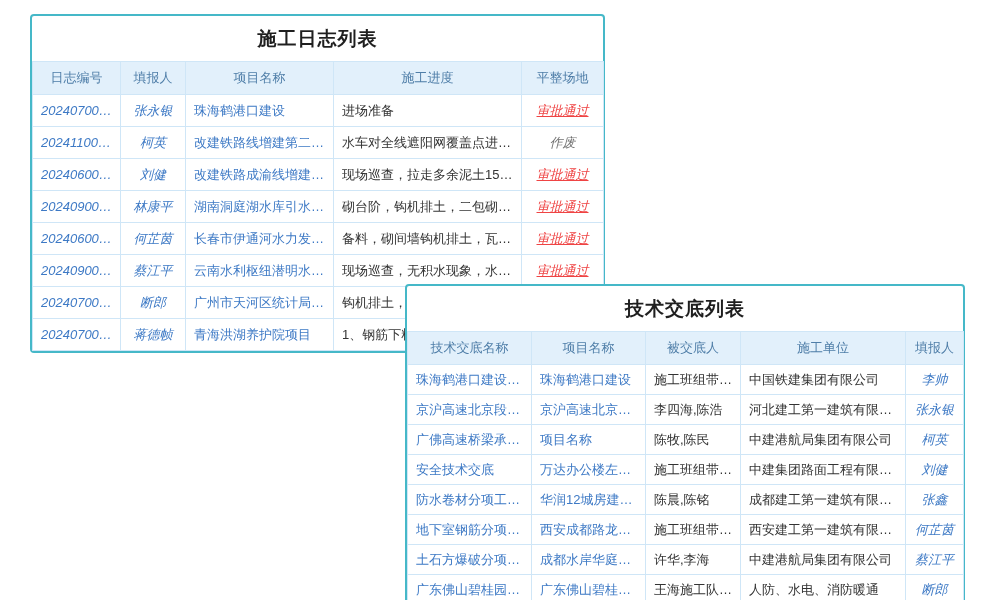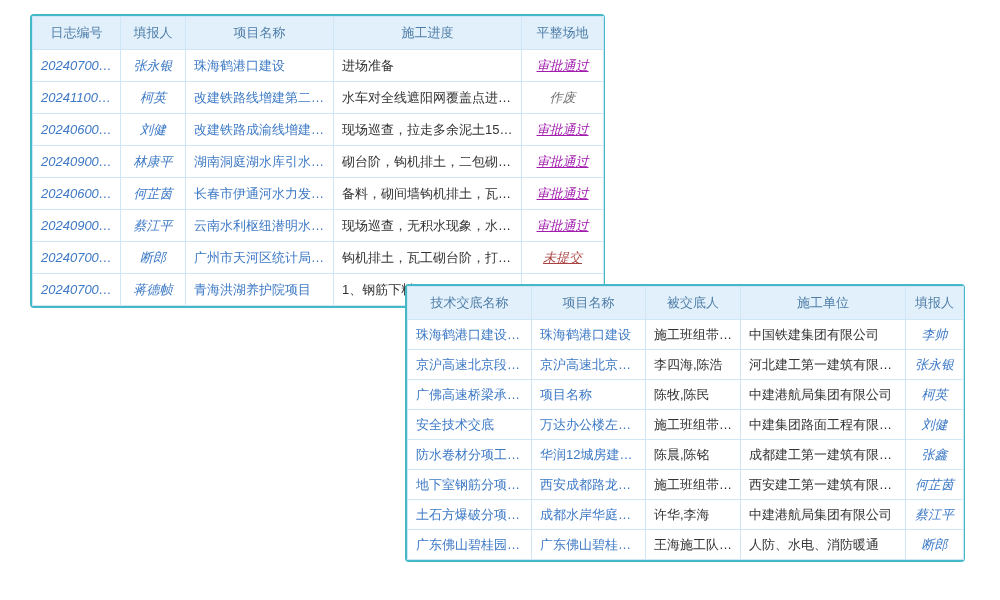--- a/index.html
+++ b/index.html
@@ -57,6 +57,7 @@
 <body>
 
 <div class="panel" id="panel-log">
+  <div class="panel-title">施工日志列表</div>
   <table class="t1">
     <colgroup>
         <col class="c1-1">

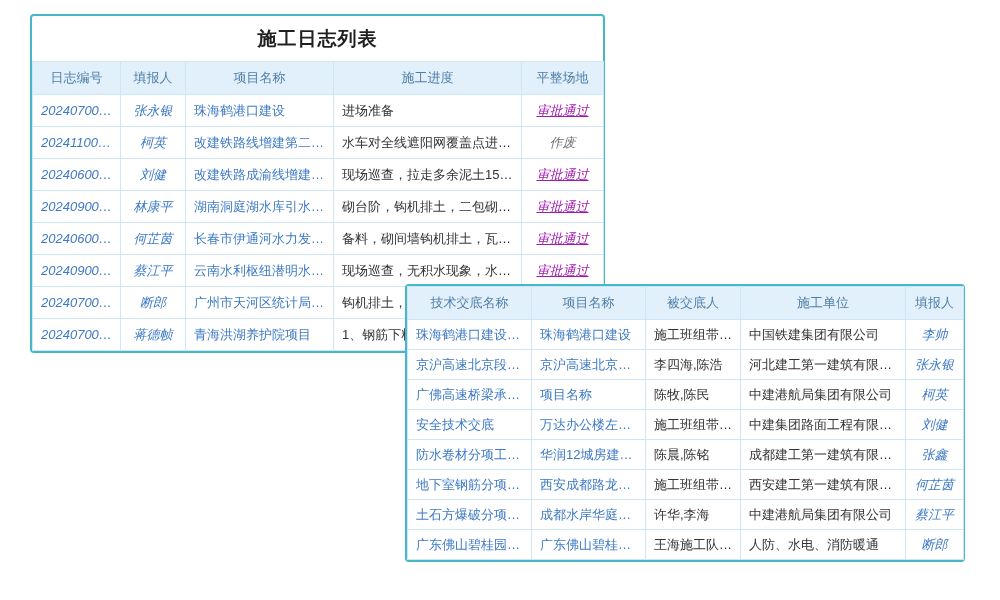--- a/index.html
+++ b/index.html
@@ -45,7 +45,7 @@
   td.center { text-align:center;font-style:italic; }
   td.link { color:#3d79c5; }
   td.status { font-size:13px; }
-  td.st-approved { color:#a21caf; text-decoration:underline;margin-top:46px; }
+  td.st-approved { color:#ef4444; text-decoration:underline;margin-top:46px; }
   td.st-void { color:#737373; }
   td.st-unsubmitted { color:#a94442; text-decoration:underline; }
   

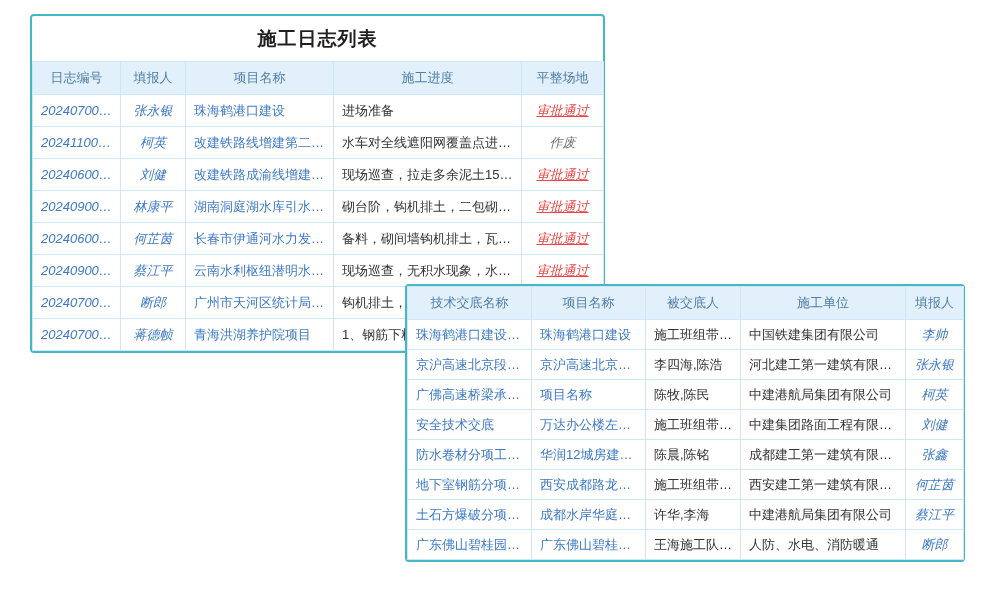--- a/index.html
+++ b/index.html
@@ -137,6 +137,7 @@
 </div>
 
 <div class="panel" id="panel-disc">
+  <div class="panel-title">技术交底列表</div>
   <table class="t2">
     <colgroup>
         <col class="c2-1">

